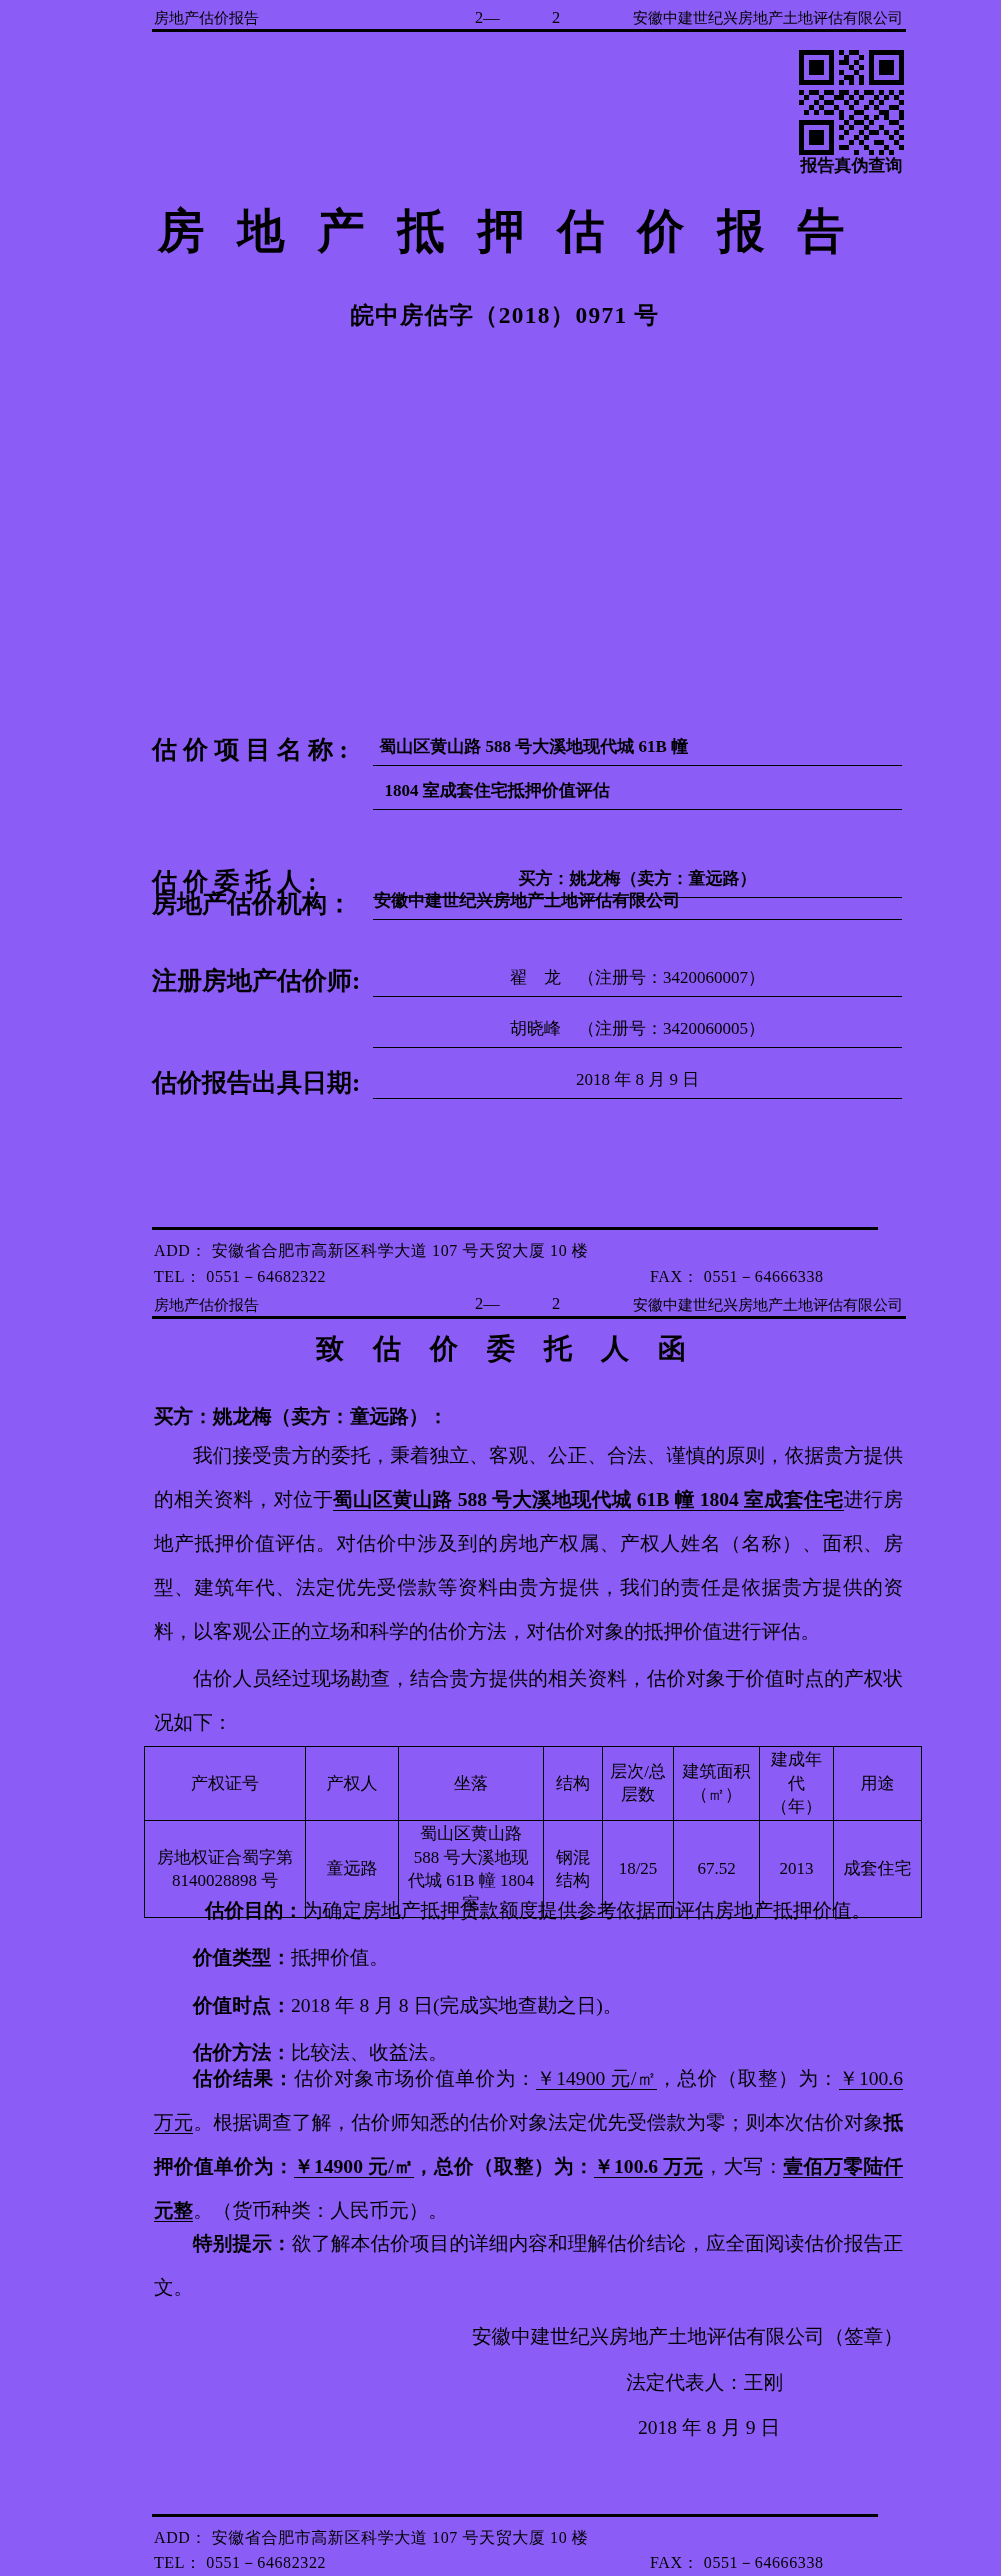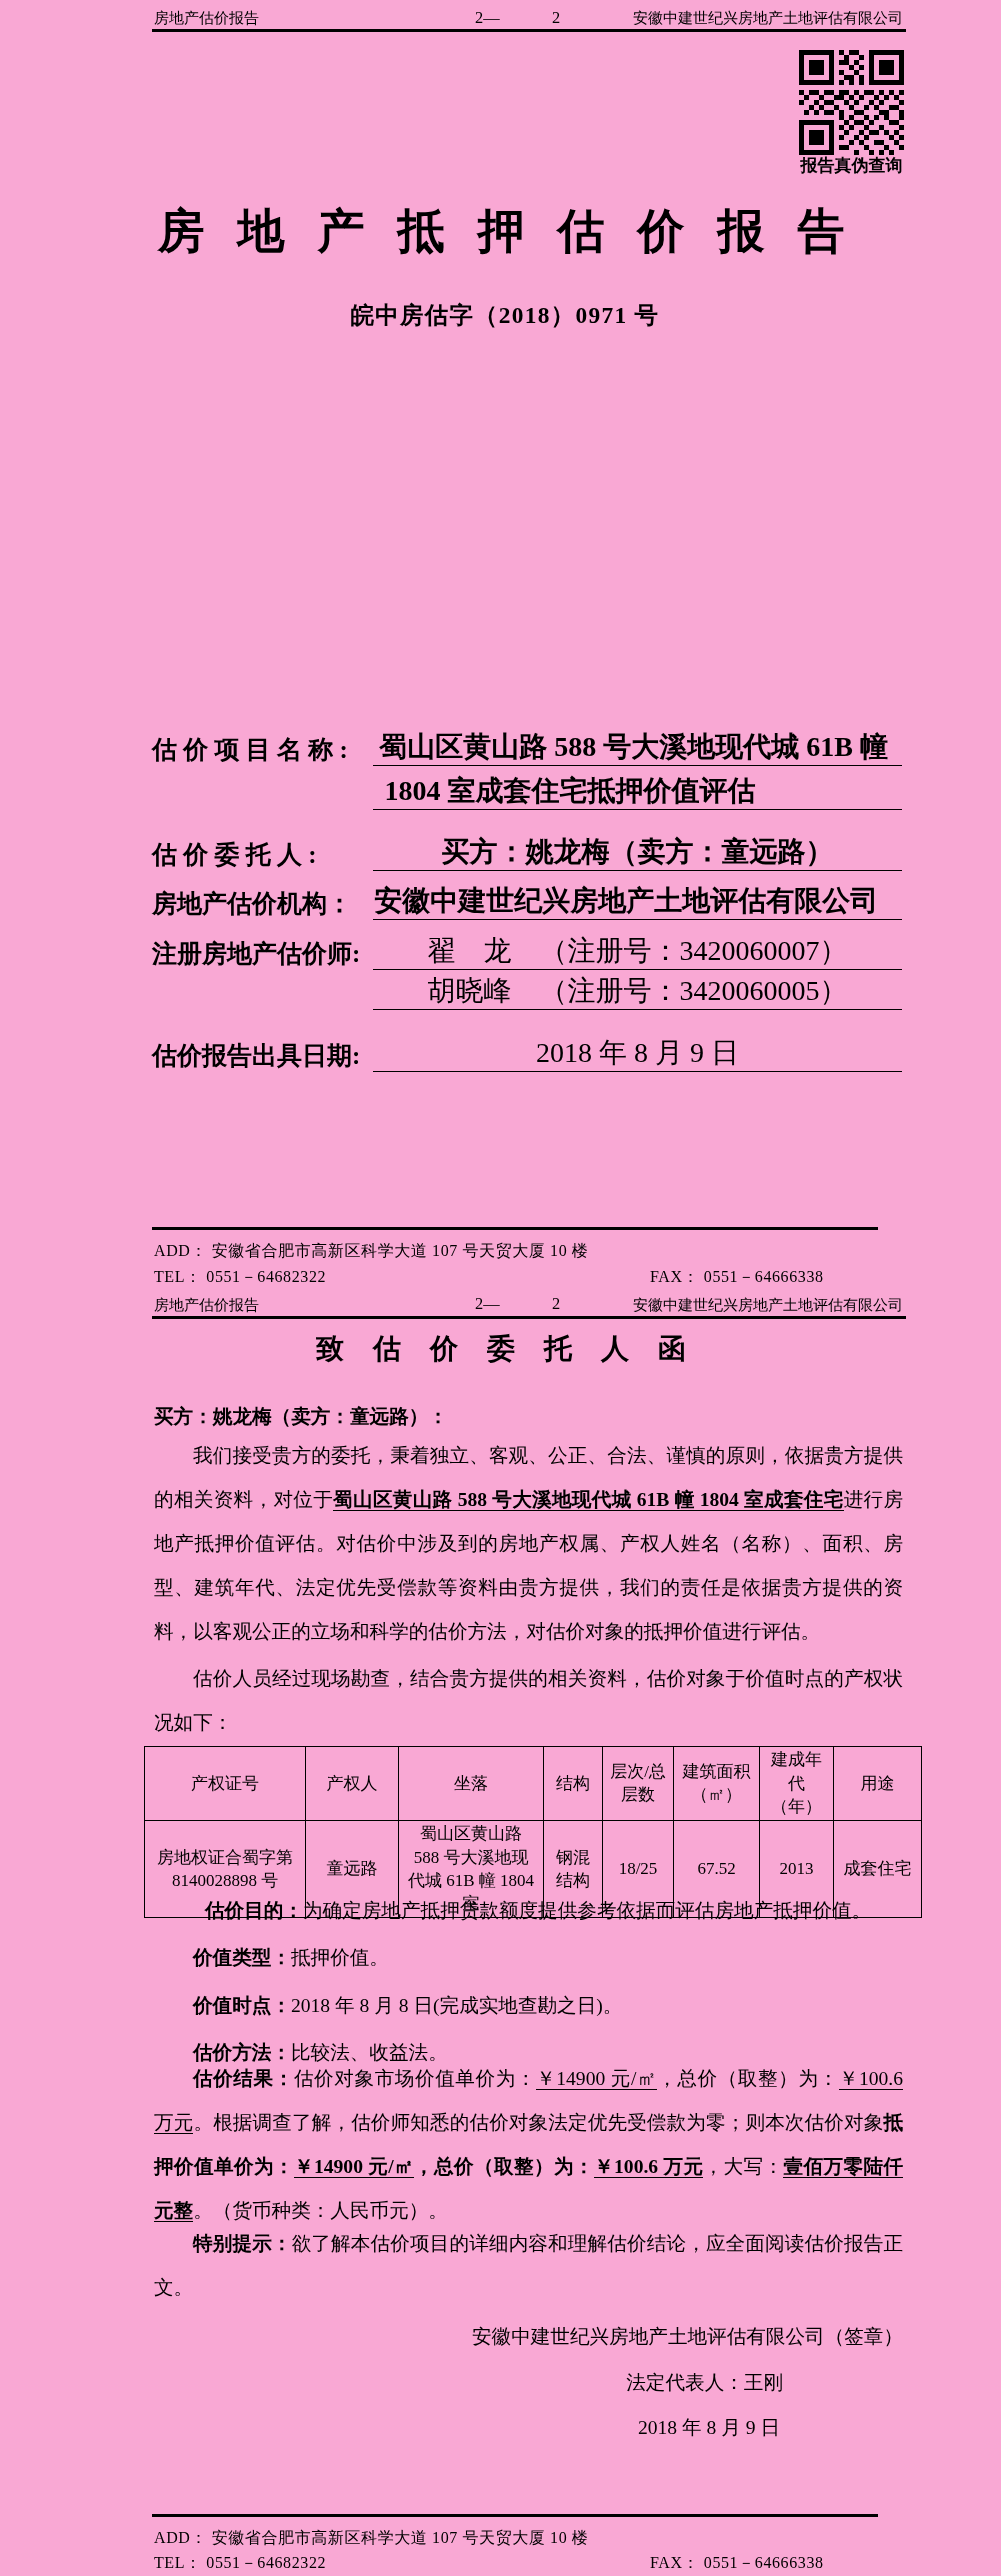--- a/index.html
+++ b/index.html
@@ -4,7 +4,7 @@
 <style>
   html,body{margin:0;padding:0;background:#888;}
   .doc{
-    position:relative;width:1002px;height:2576px;background:#f9a8d4;color:#000;
+    position:relative;width:1002px;height:2576px;background:#8b5cf6;color:#000;
     font-family:"Liberation Serif","DejaVu Serif",serif;overflow:hidden;
   }
   .abs{position:absolute;}

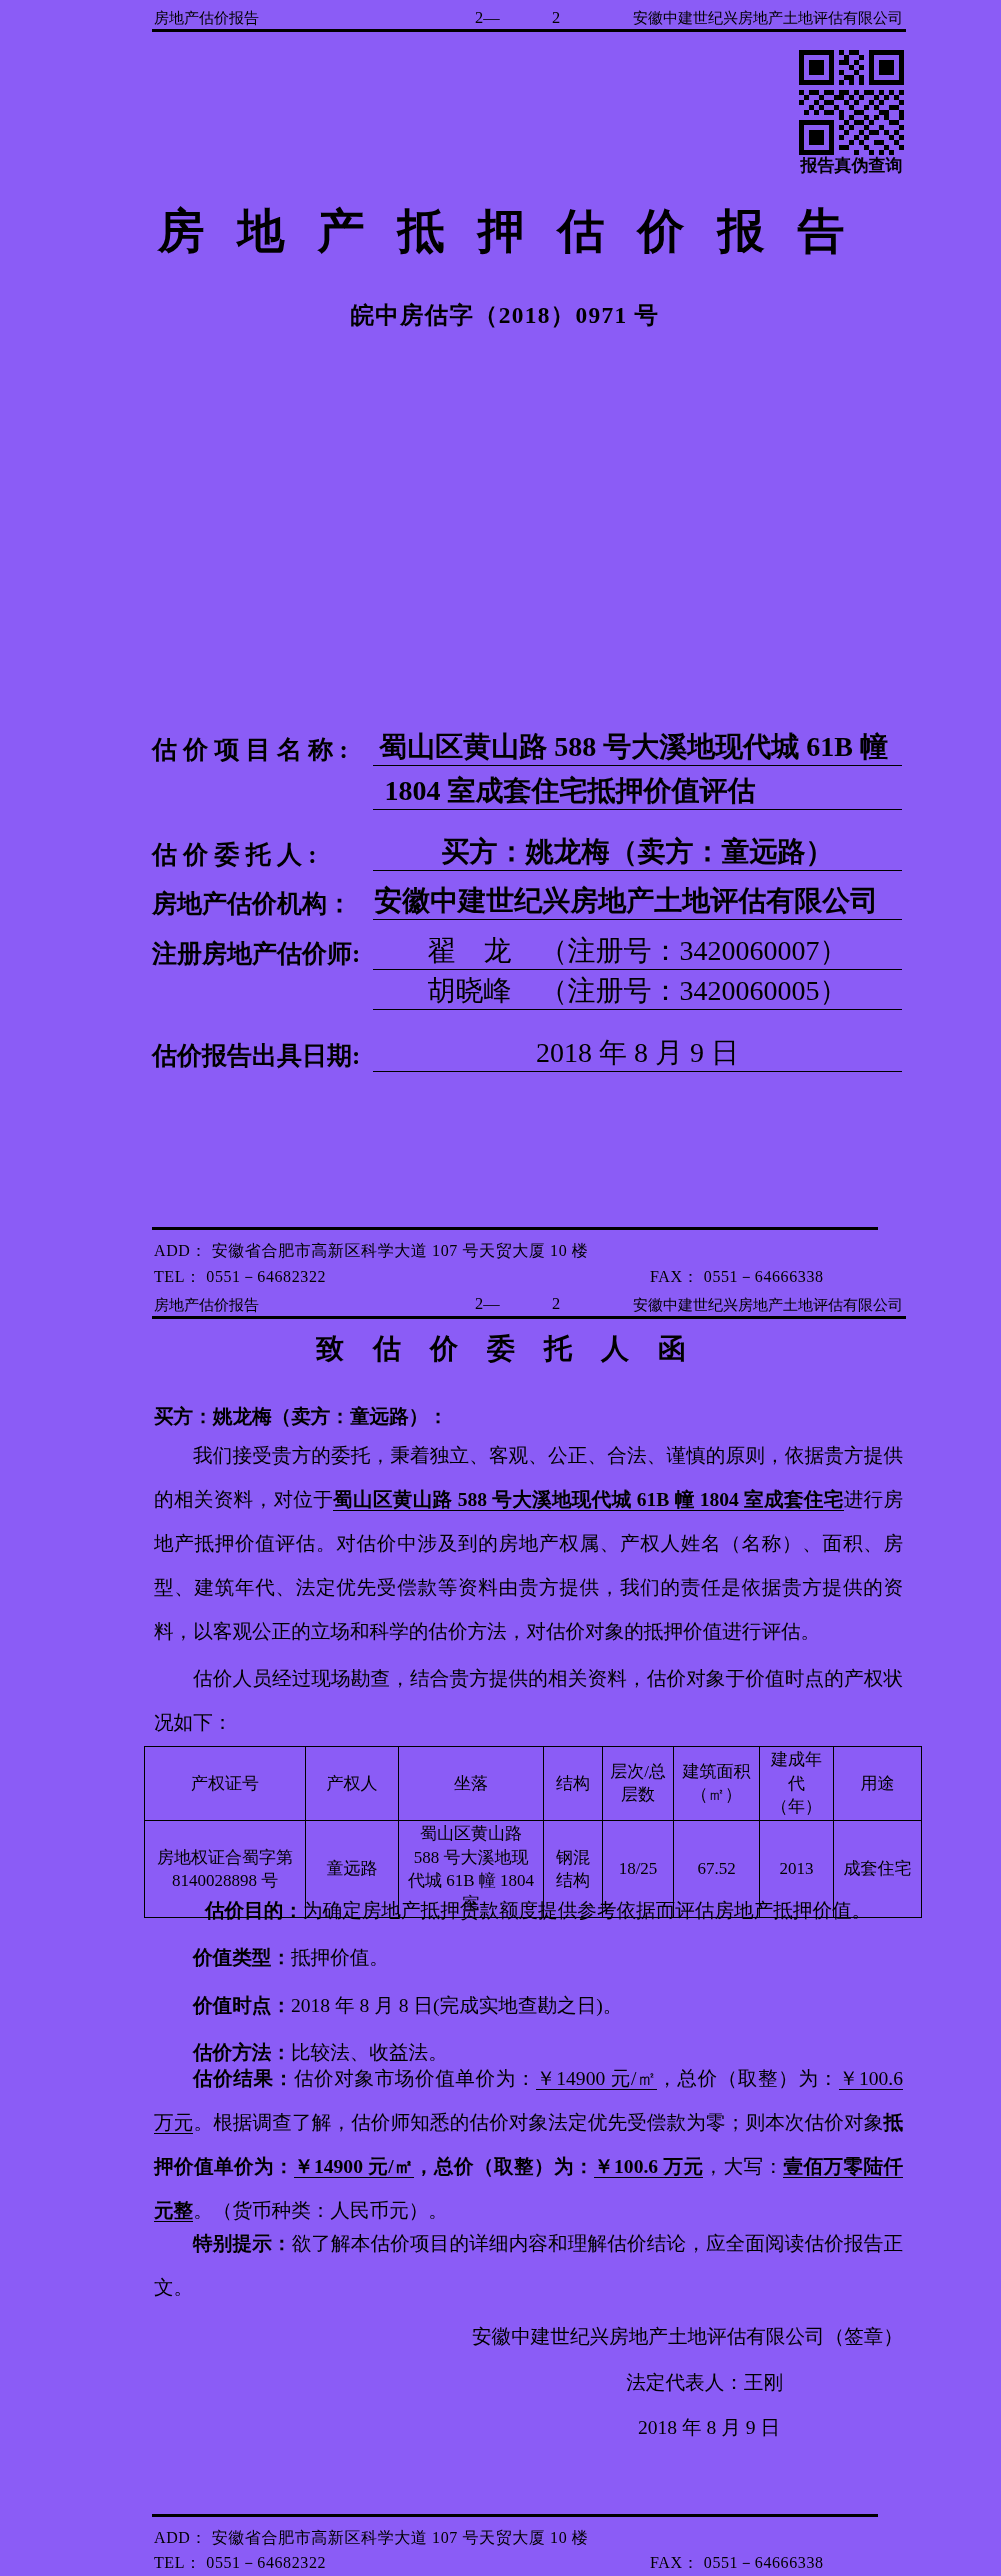--- a/index.html
+++ b/index.html
@@ -22,7 +22,7 @@
   .qr-label{font-size:17px;font-weight:bold;text-align:center;}
   .field-row{display:flex;align-items:flex-end;left:152px;width:750px;}
   .flabel{width:221px;font-size:25px;font-weight:bold;white-space:nowrap;flex:none;margin-top:16px;}
-  .fval{flex:1;border-bottom:1.9px solid #000;font-size:28px;height:37px;line-height:37px;
+  .fval{flex:1;border-bottom:1.9px solid #000;font-size:17px;height:37px;line-height:37px;
     white-space:nowrap;padding-left:6.3px;}
   .fval.c{text-align:center;padding-left:0;}
   

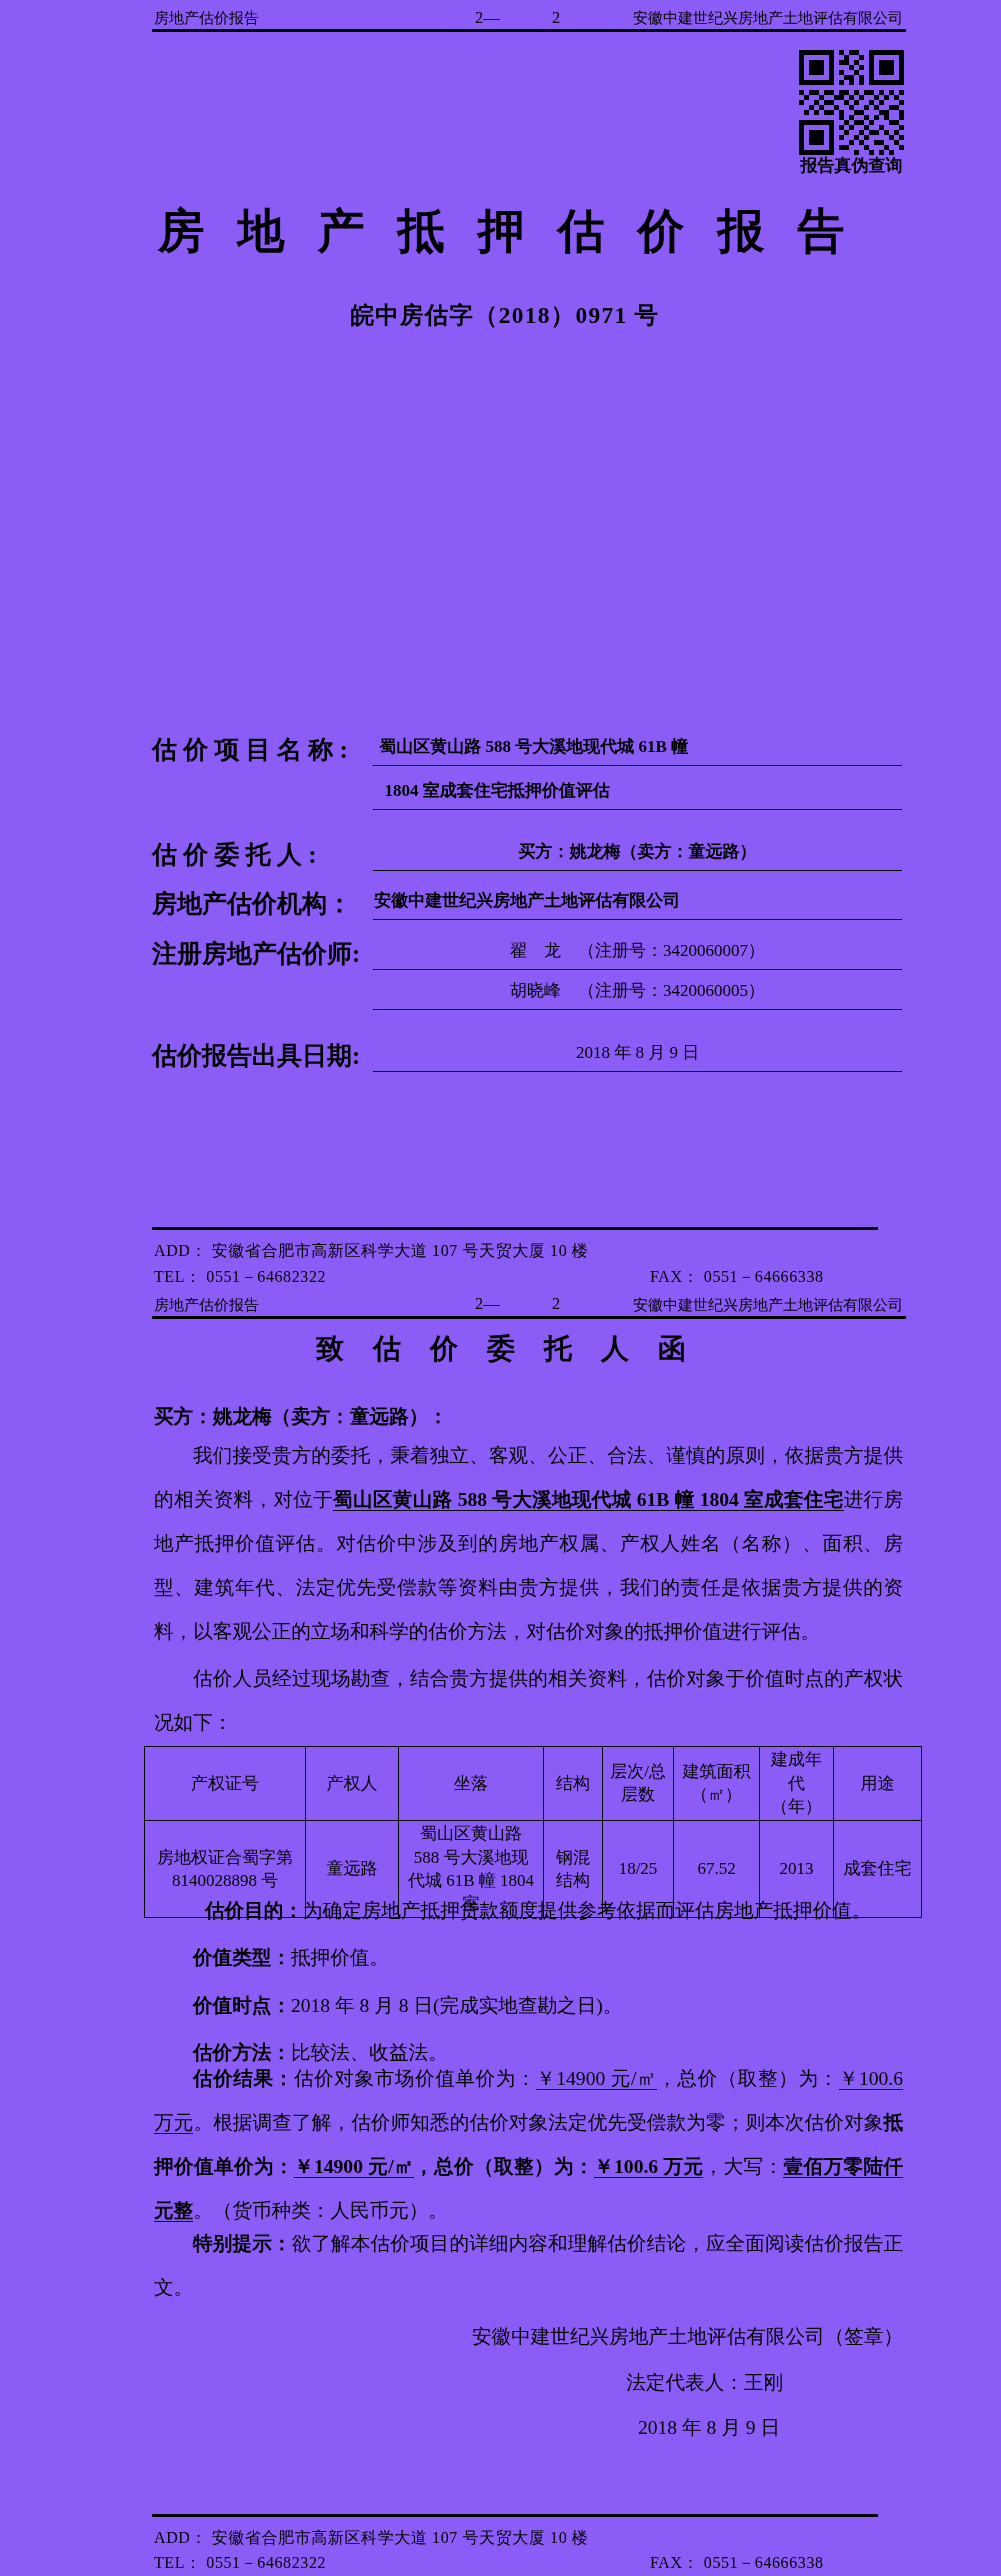--- a/index.html
+++ b/index.html
@@ -24,7 +24,7 @@
   .flabel{width:221px;font-size:25px;font-weight:bold;white-space:nowrap;flex:none;margin-top:16px;}
   .fval{flex:1;border-bottom:1.9px solid #000;font-size:17px;height:37px;line-height:37px;
     white-space:nowrap;padding-left:6.3px;}
-  .fval.c{text-align:center;padding-left:0;}
+  .fval.c{text-align:center;padding-left:0;margin-top:38px;}
   
   .letter-title{left:0;right:0;text-align:center;font-size:28px;font-weight:bold;
     letter-spacing:29px;padding-left:29px;white-space:nowrap;}

